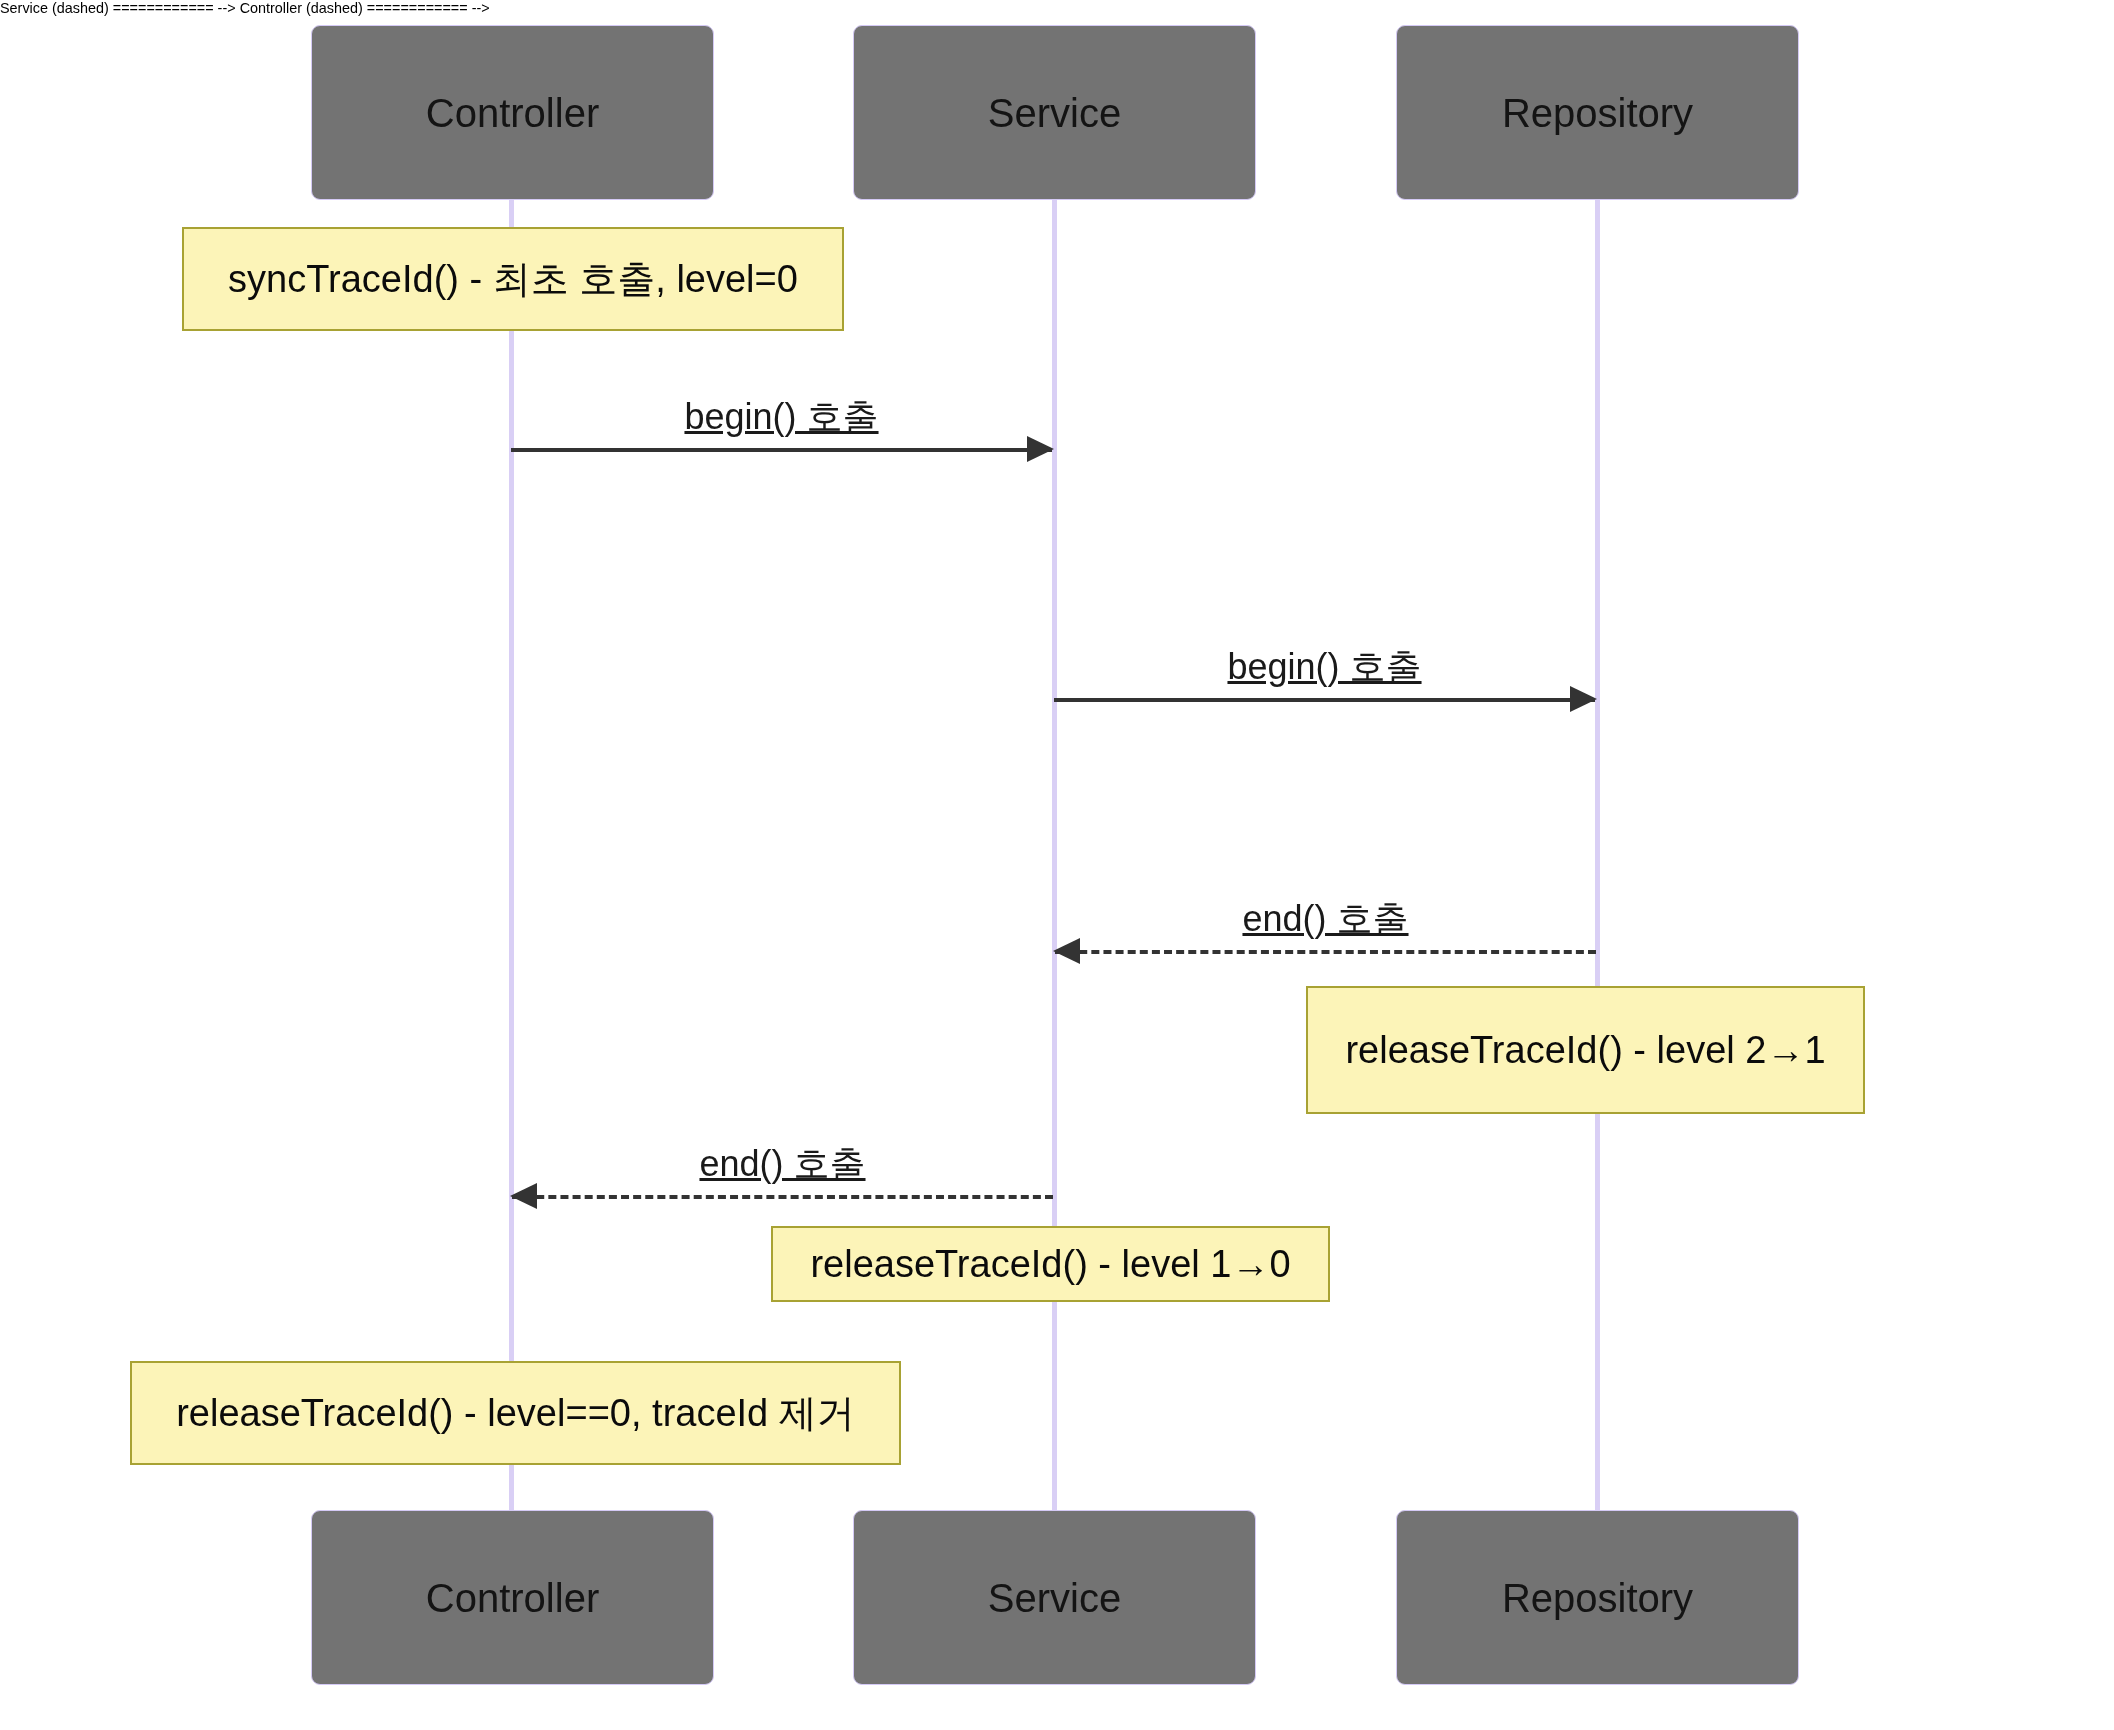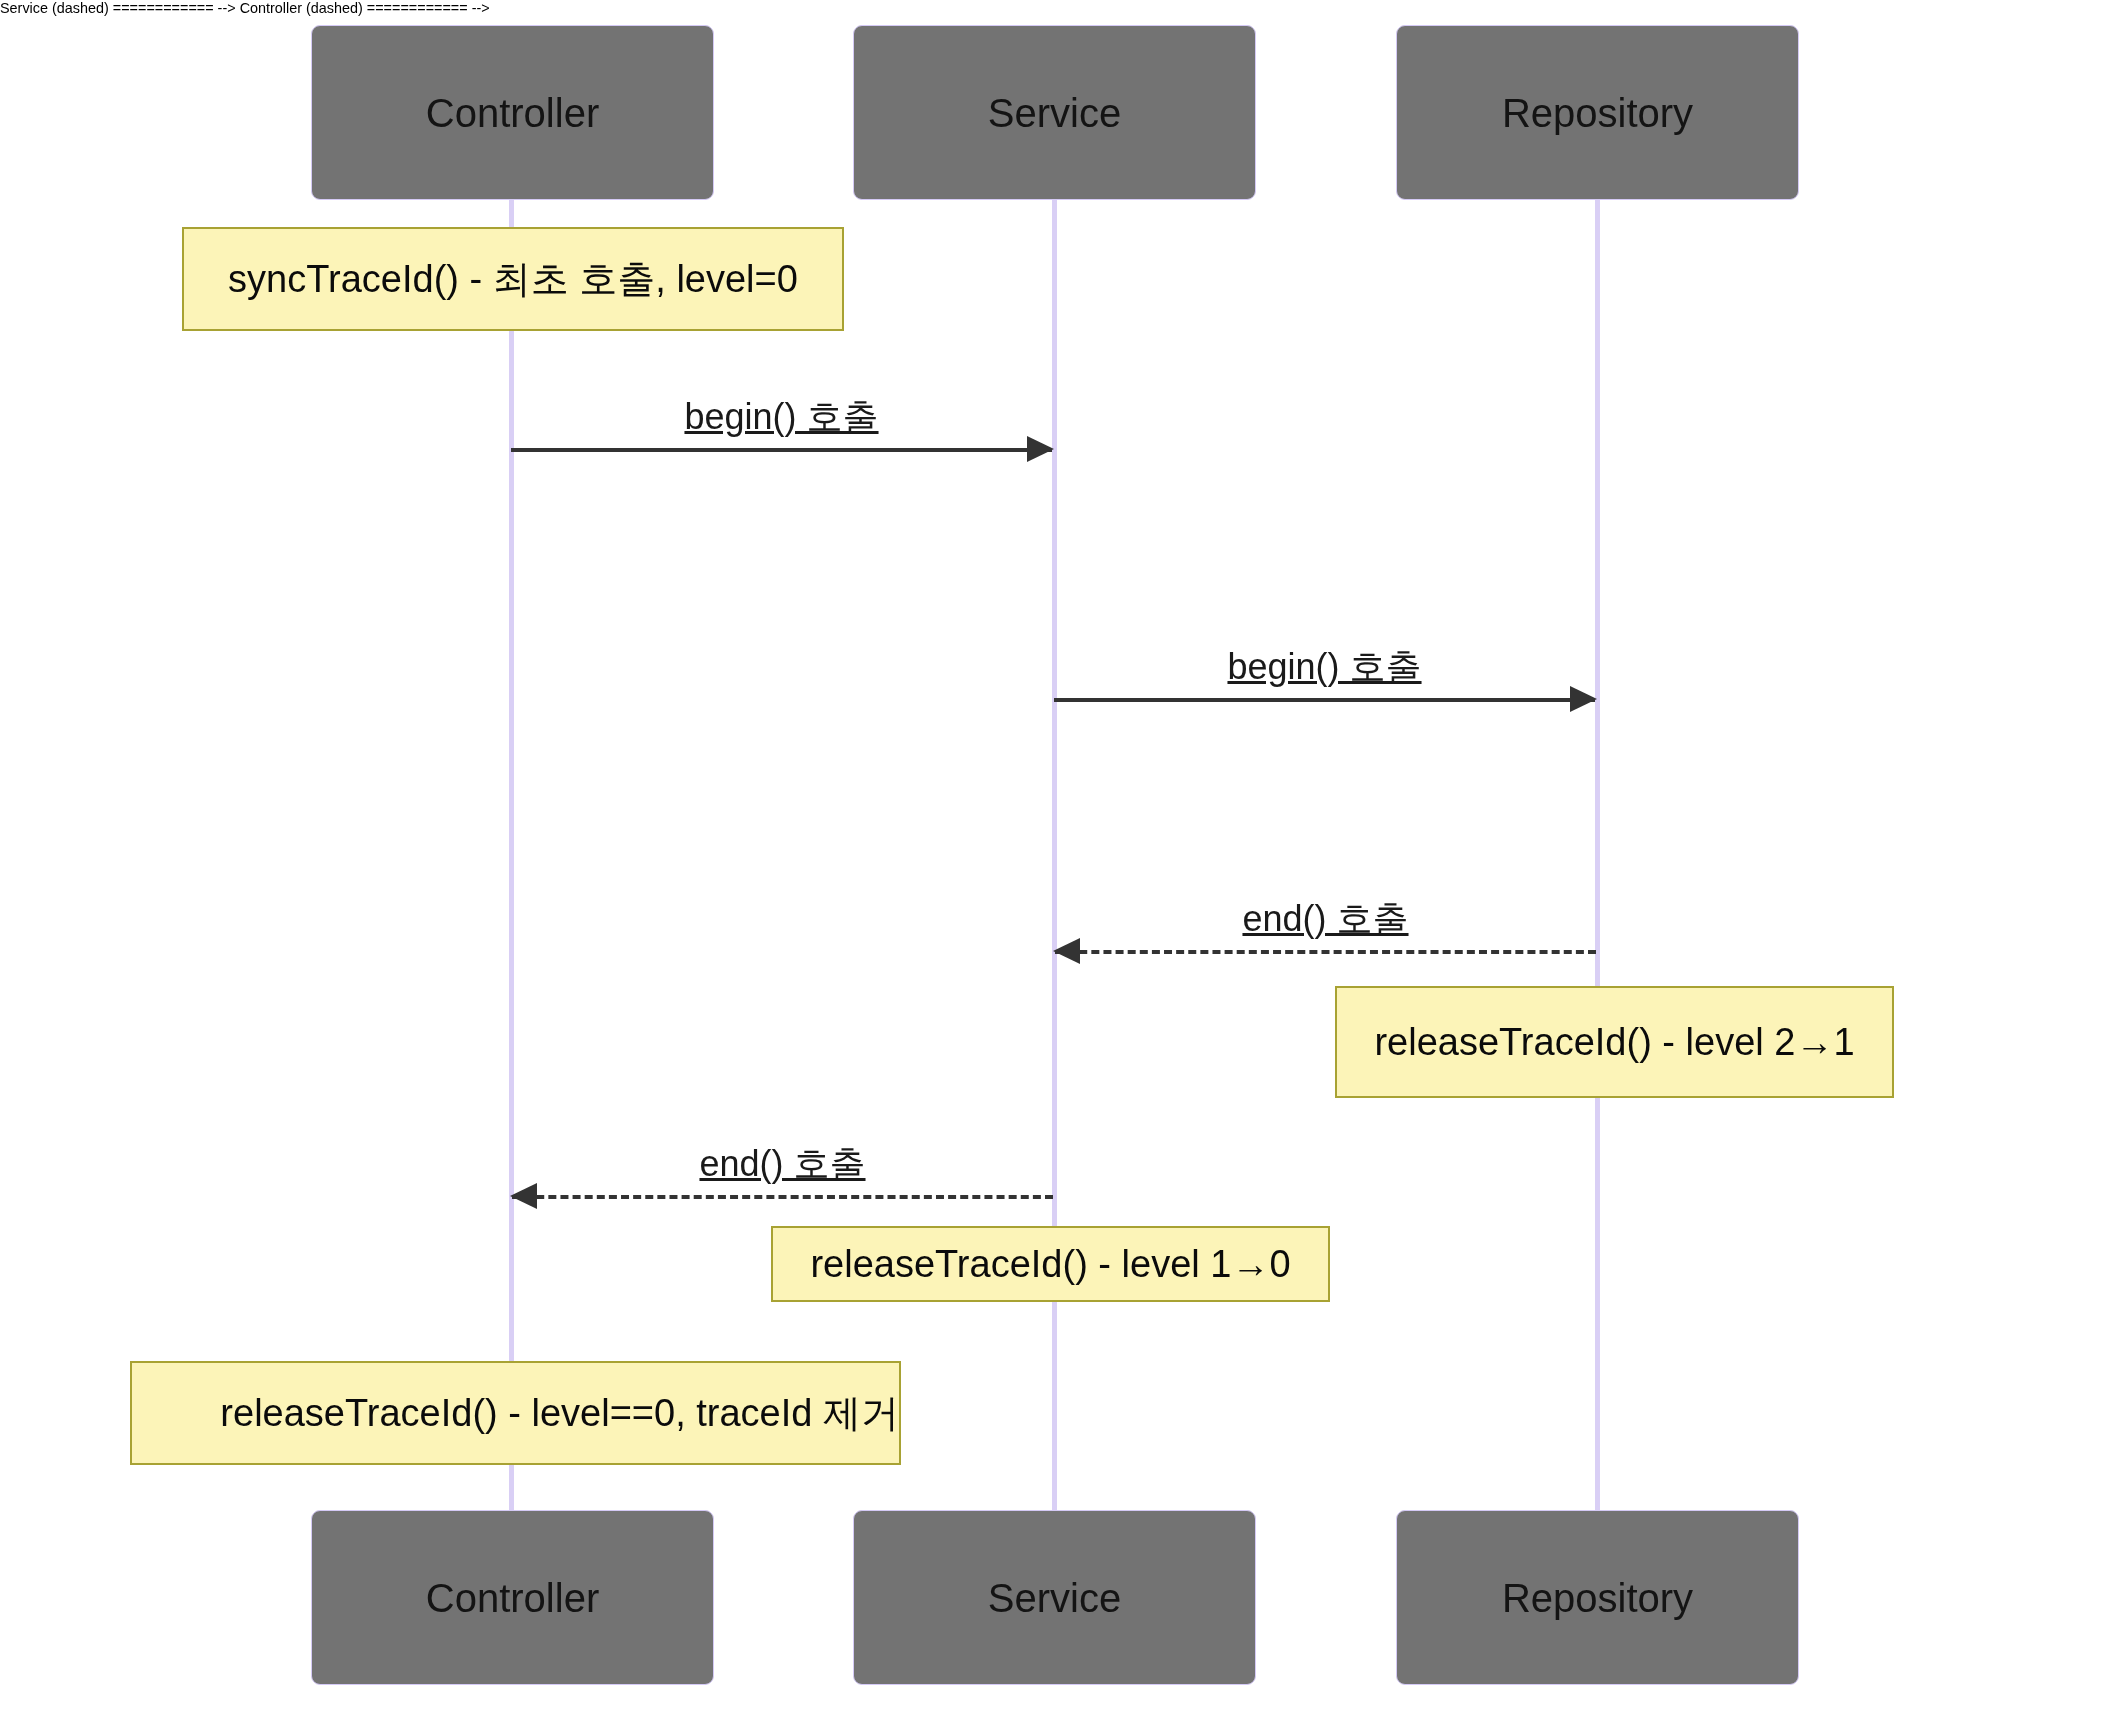--- a/index.html
+++ b/index.html
@@ -159,7 +159,7 @@
   </div>
 
   
-  <div class="note" style="left:1306px; top:986px; width:559px; height:112px;margin-left:29px;">
+  <div class="note" style="left:1306px; top:986px; width:559px; height:128px;">
     <span class="note-text">releaseTraceId() - level 2→1</span>
   </div>
 

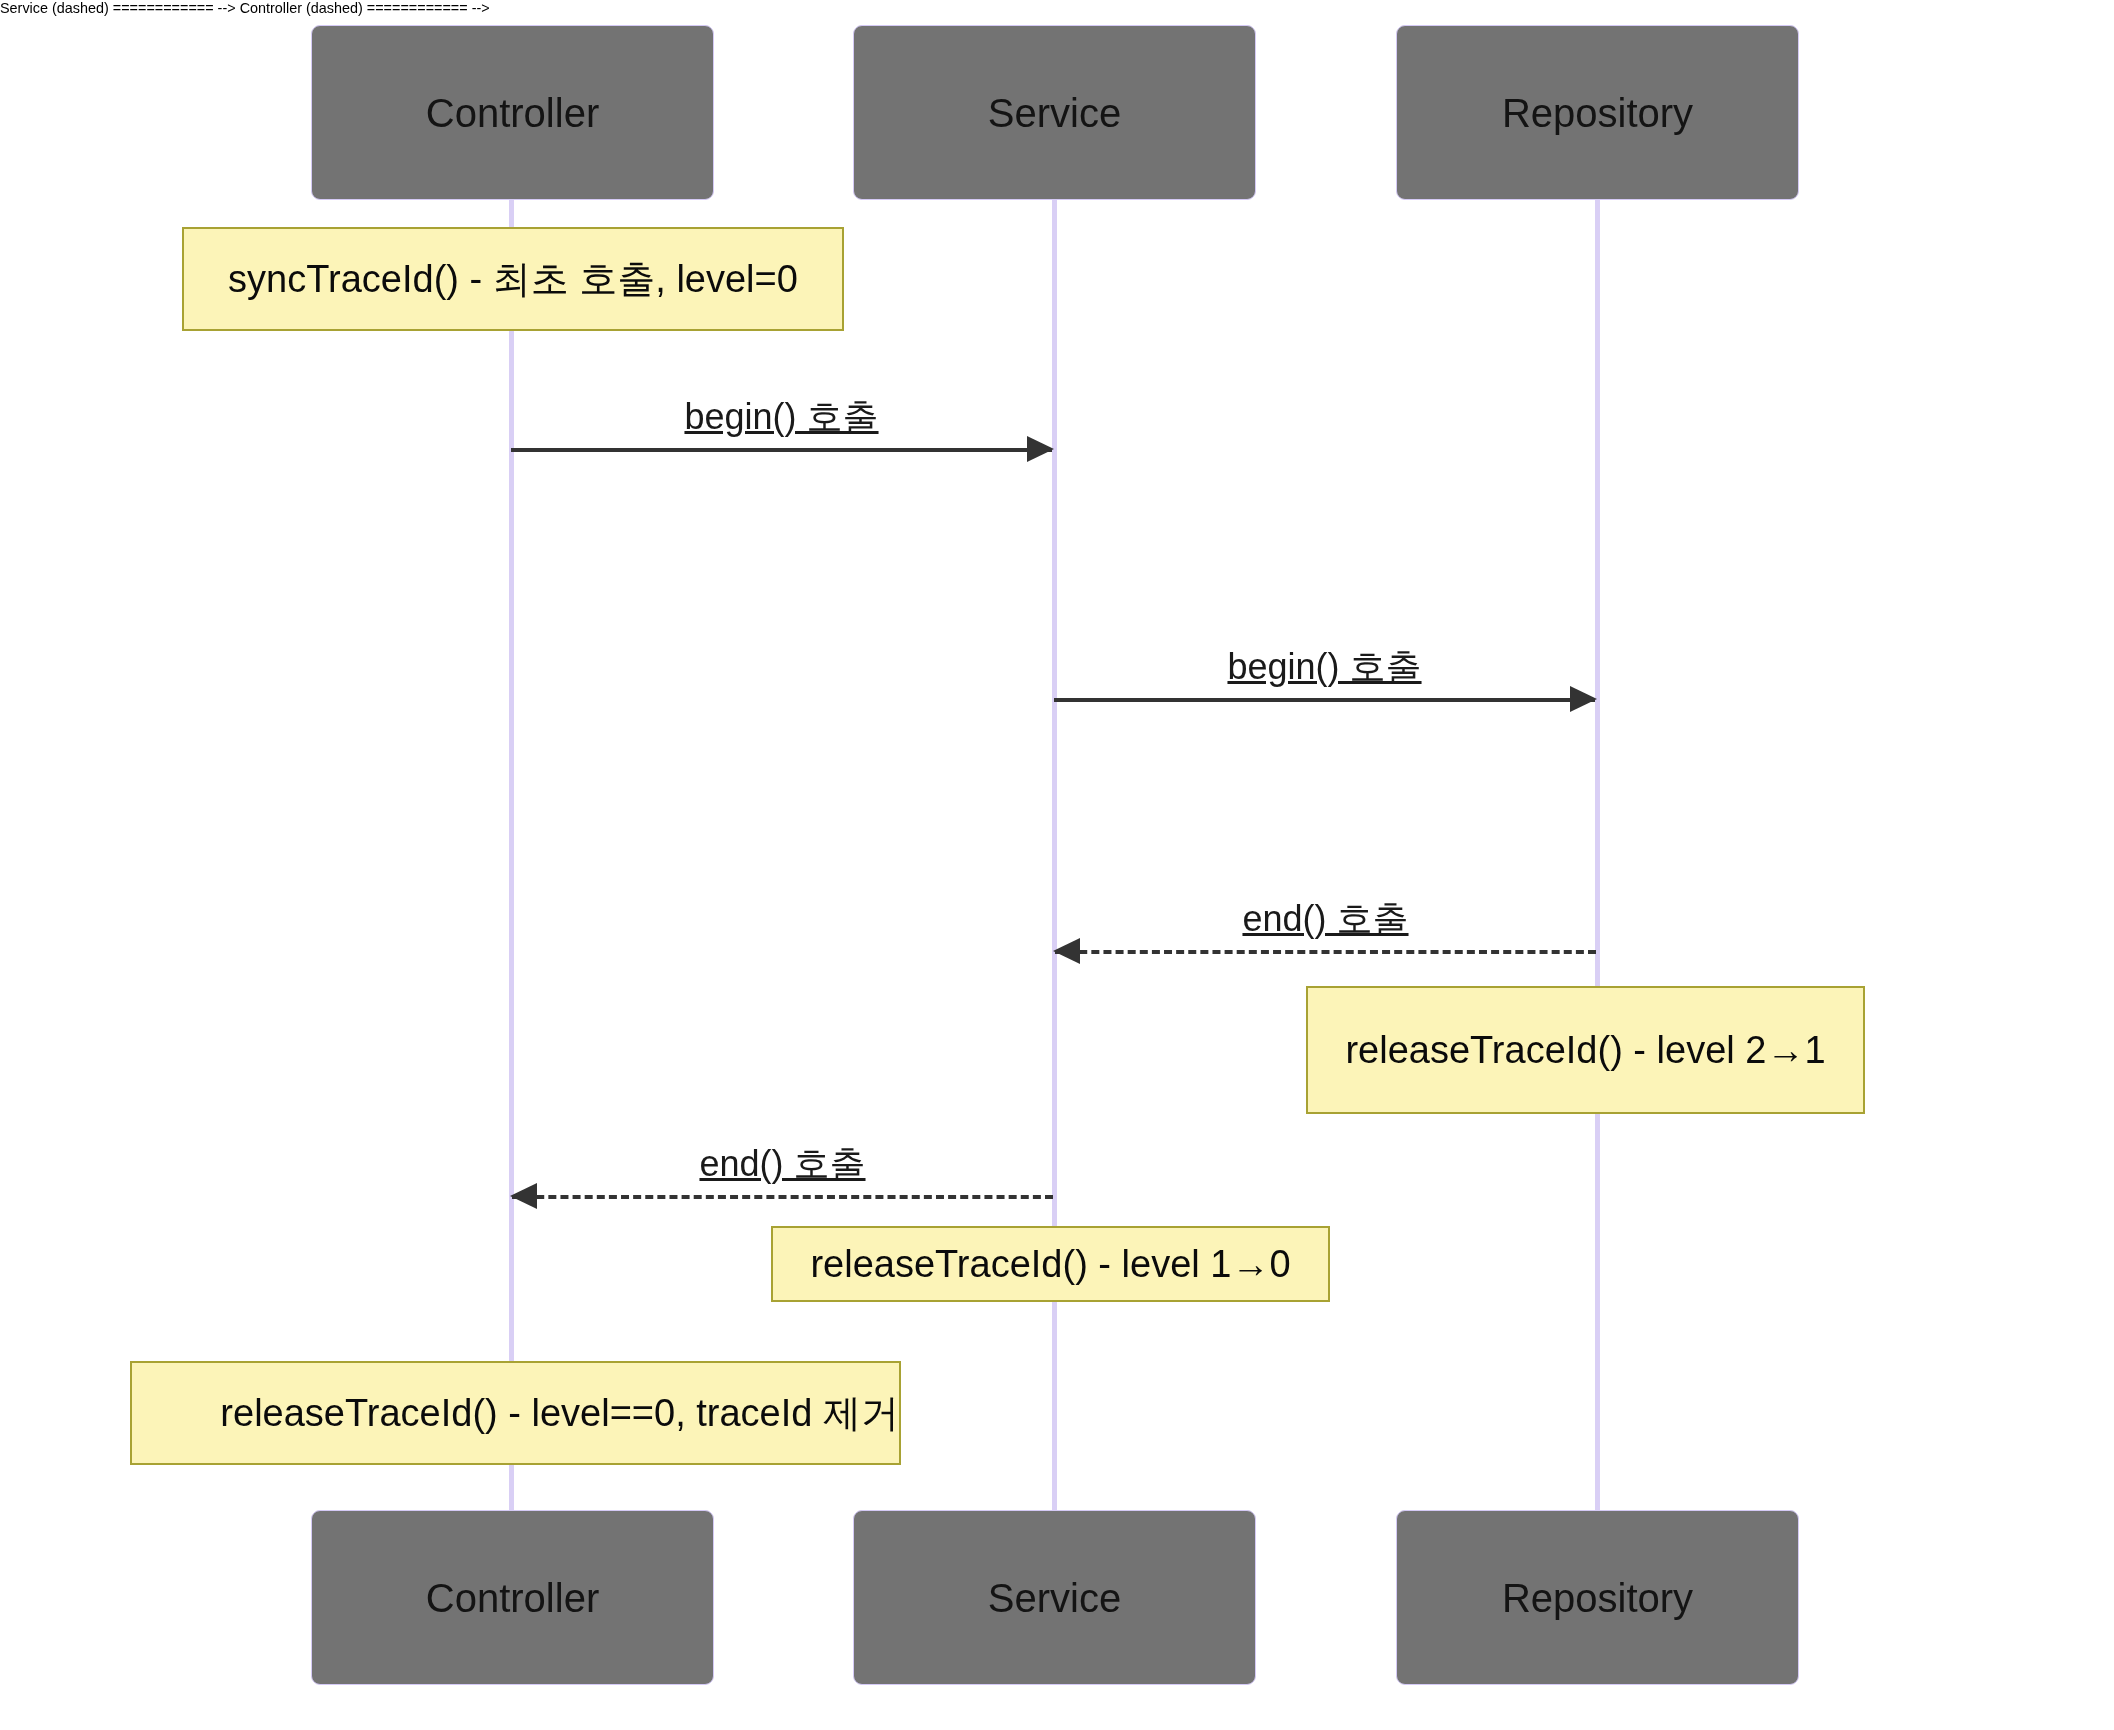--- a/index.html
+++ b/index.html
@@ -176,7 +176,7 @@
   </div>
 
   
-  <div class="note" style="left:130px; top:1361px; width:771px; height:104px;justify-content:flex-end;">
+  <div class="note" style="left:130px; top:1361px; width:771px; height:104px;">
     <span class="note-text">releaseTraceId() - level==0, traceId 제거</span>
   </div>
 

